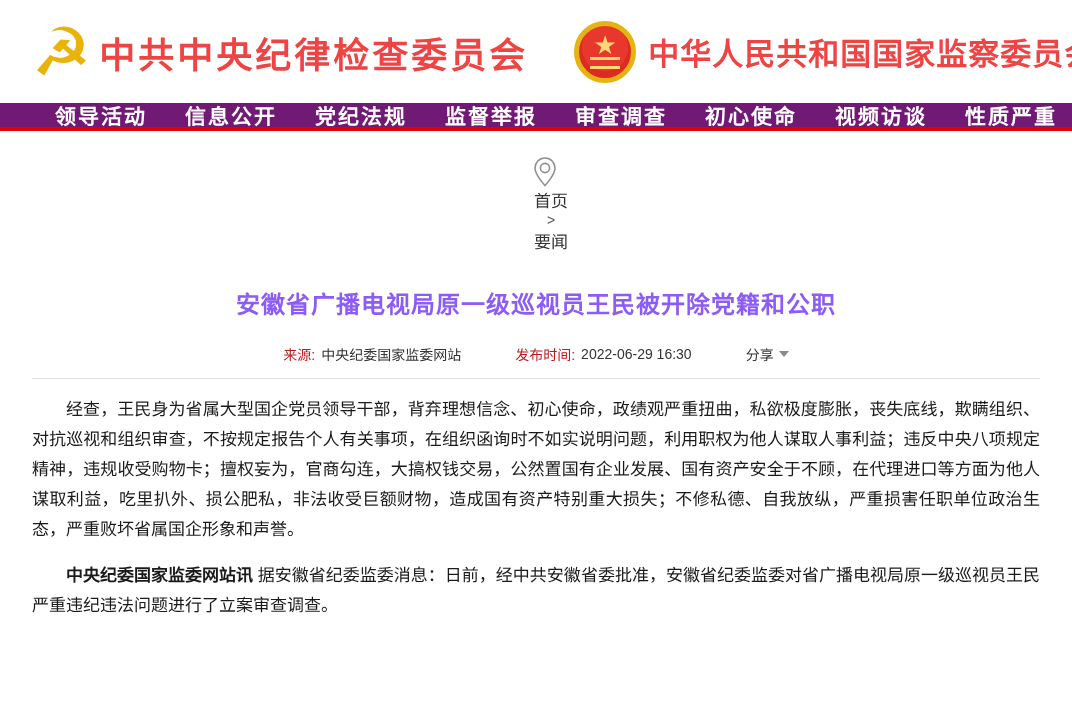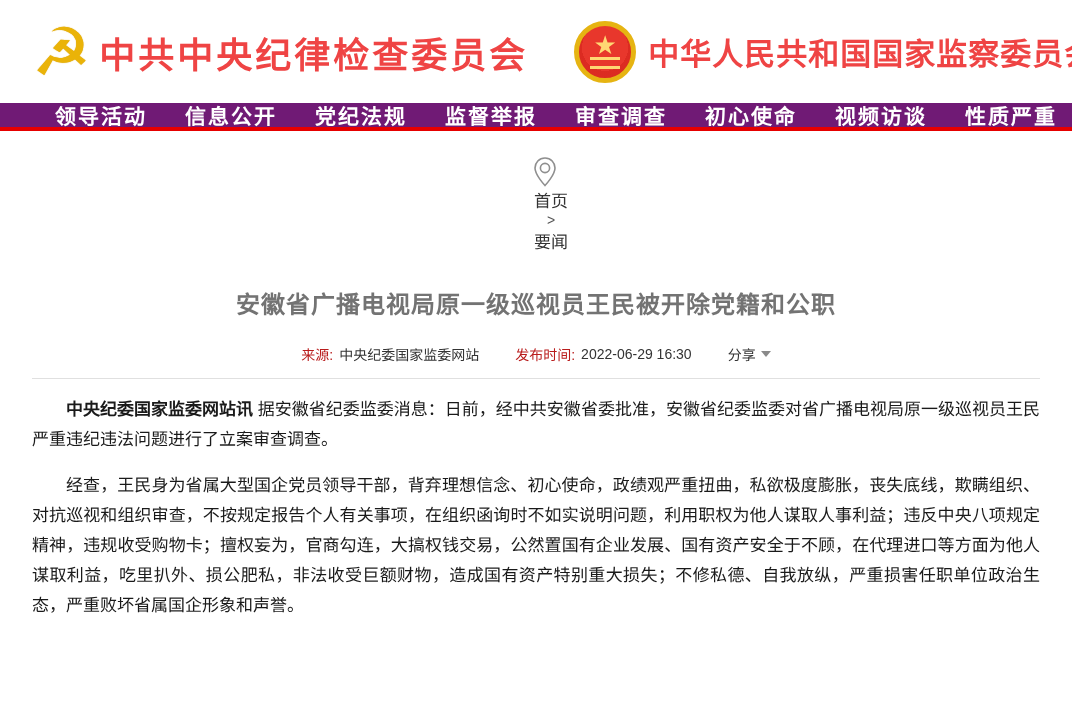--- a/index.html
+++ b/index.html
@@ -92,7 +92,7 @@
   .article { padding: 0 32px; }
   .article-title {
     text-align: center;
-    color: #737373;
+    color: #8b5cf6;
     font-weight: bold;
     font-size: 24px;
     margin-top: 32px;

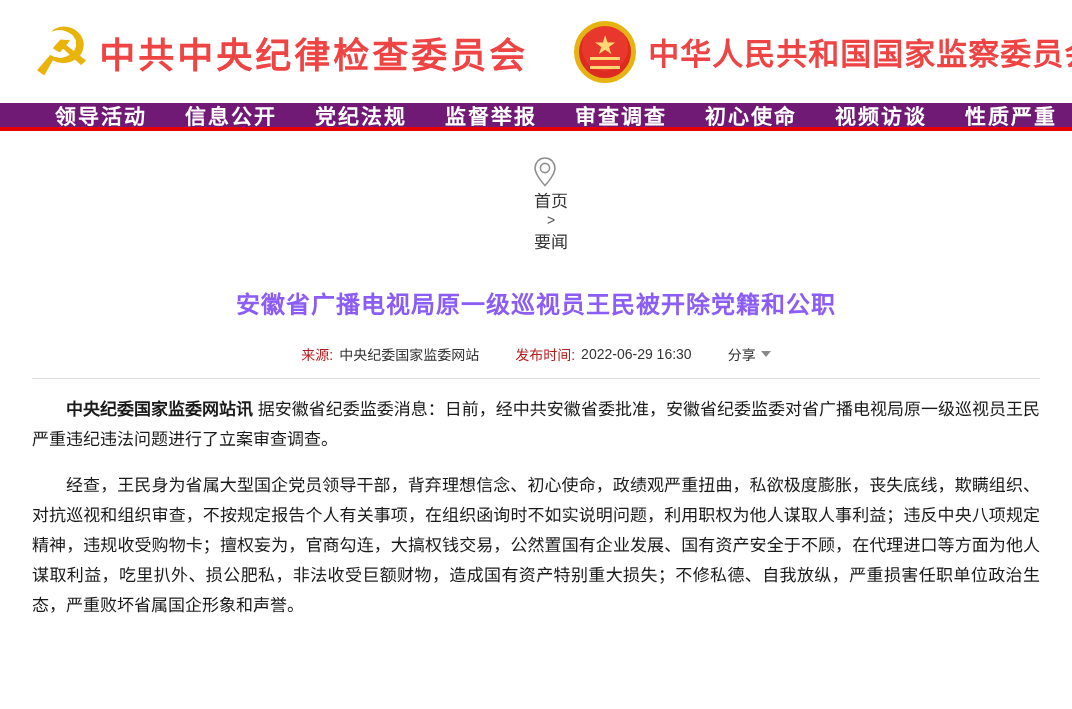--- a/index.html
+++ b/index.html
@@ -107,7 +107,7 @@
     color: #333;
   }
   .meta .group { display: flex; align-items: center; }
-  .meta .group + .group { margin-left: 36px; }
+  .meta .group + .group { margin-left: 54px; }
   .meta .label { color: #b91c1c; }
   .meta .value { margin-left: 6px; }
   .share { margin-left: 120px; display: flex; align-items: center; cursor: pointer; }

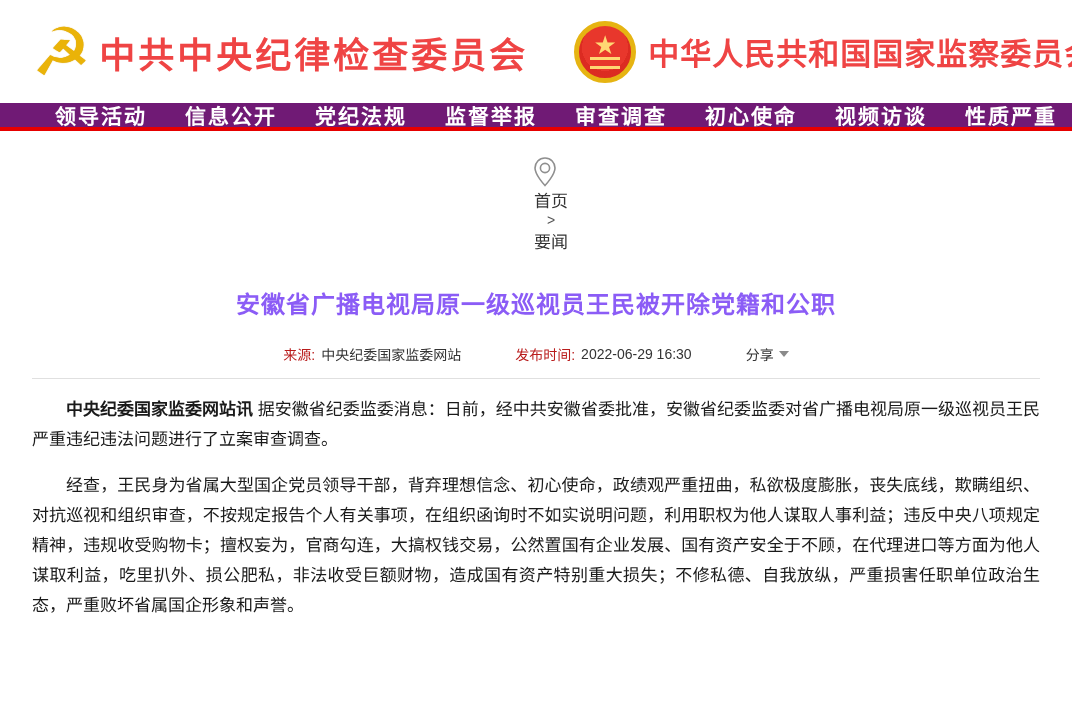--- a/index.html
+++ b/index.html
@@ -195,8 +195,8 @@
   <div class="divider"></div>
 
   <div class="body-text">
+    <p>经查，王民身为省属大型国企党员领导干部，背弃理想信念、初心使命，政绩观严重扭曲，私欲极度膨胀，丧失底线，欺瞒组织、对抗巡视和组织审查，不按规定报告个人有关事项，在组织函询时不如实说明问题，利用职权为他人谋取人事利益；违反中央八项规定精神，违规收受购物卡；擅权妄为，官商勾连，大搞权钱交易，公然置国有企业发展、国有资产安全于不顾，在代理进口等方面为他人谋取利益，吃里扒外、损公肥私，非法收受巨额财物，造成国有资产特别重大损失；不修私德、自我放纵，严重损害任职单位政治生态，严重败坏省属国企形象和声誉。</p>
     <p><span class="lead">中央纪委国家监委网站讯</span><span> 据安徽省纪委监委消息：日前，经中共安徽省委批准，安徽省纪委监委对省广播电视局原一级巡视员王民严重违纪违法问题进行了立案审查调查。</span></p>
-    <p>经查，王民身为省属大型国企党员领导干部，背弃理想信念、初心使命，政绩观严重扭曲，私欲极度膨胀，丧失底线，欺瞒组织、对抗巡视和组织审查，不按规定报告个人有关事项，在组织函询时不如实说明问题，利用职权为他人谋取人事利益；违反中央八项规定精神，违规收受购物卡；擅权妄为，官商勾连，大搞权钱交易，公然置国有企业发展、国有资产安全于不顾，在代理进口等方面为他人谋取利益，吃里扒外、损公肥私，非法收受巨额财物，造成国有资产特别重大损失；不修私德、自我放纵，严重损害任职单位政治生态，严重败坏省属国企形象和声誉。</p>
   </div>
 
 </div>

